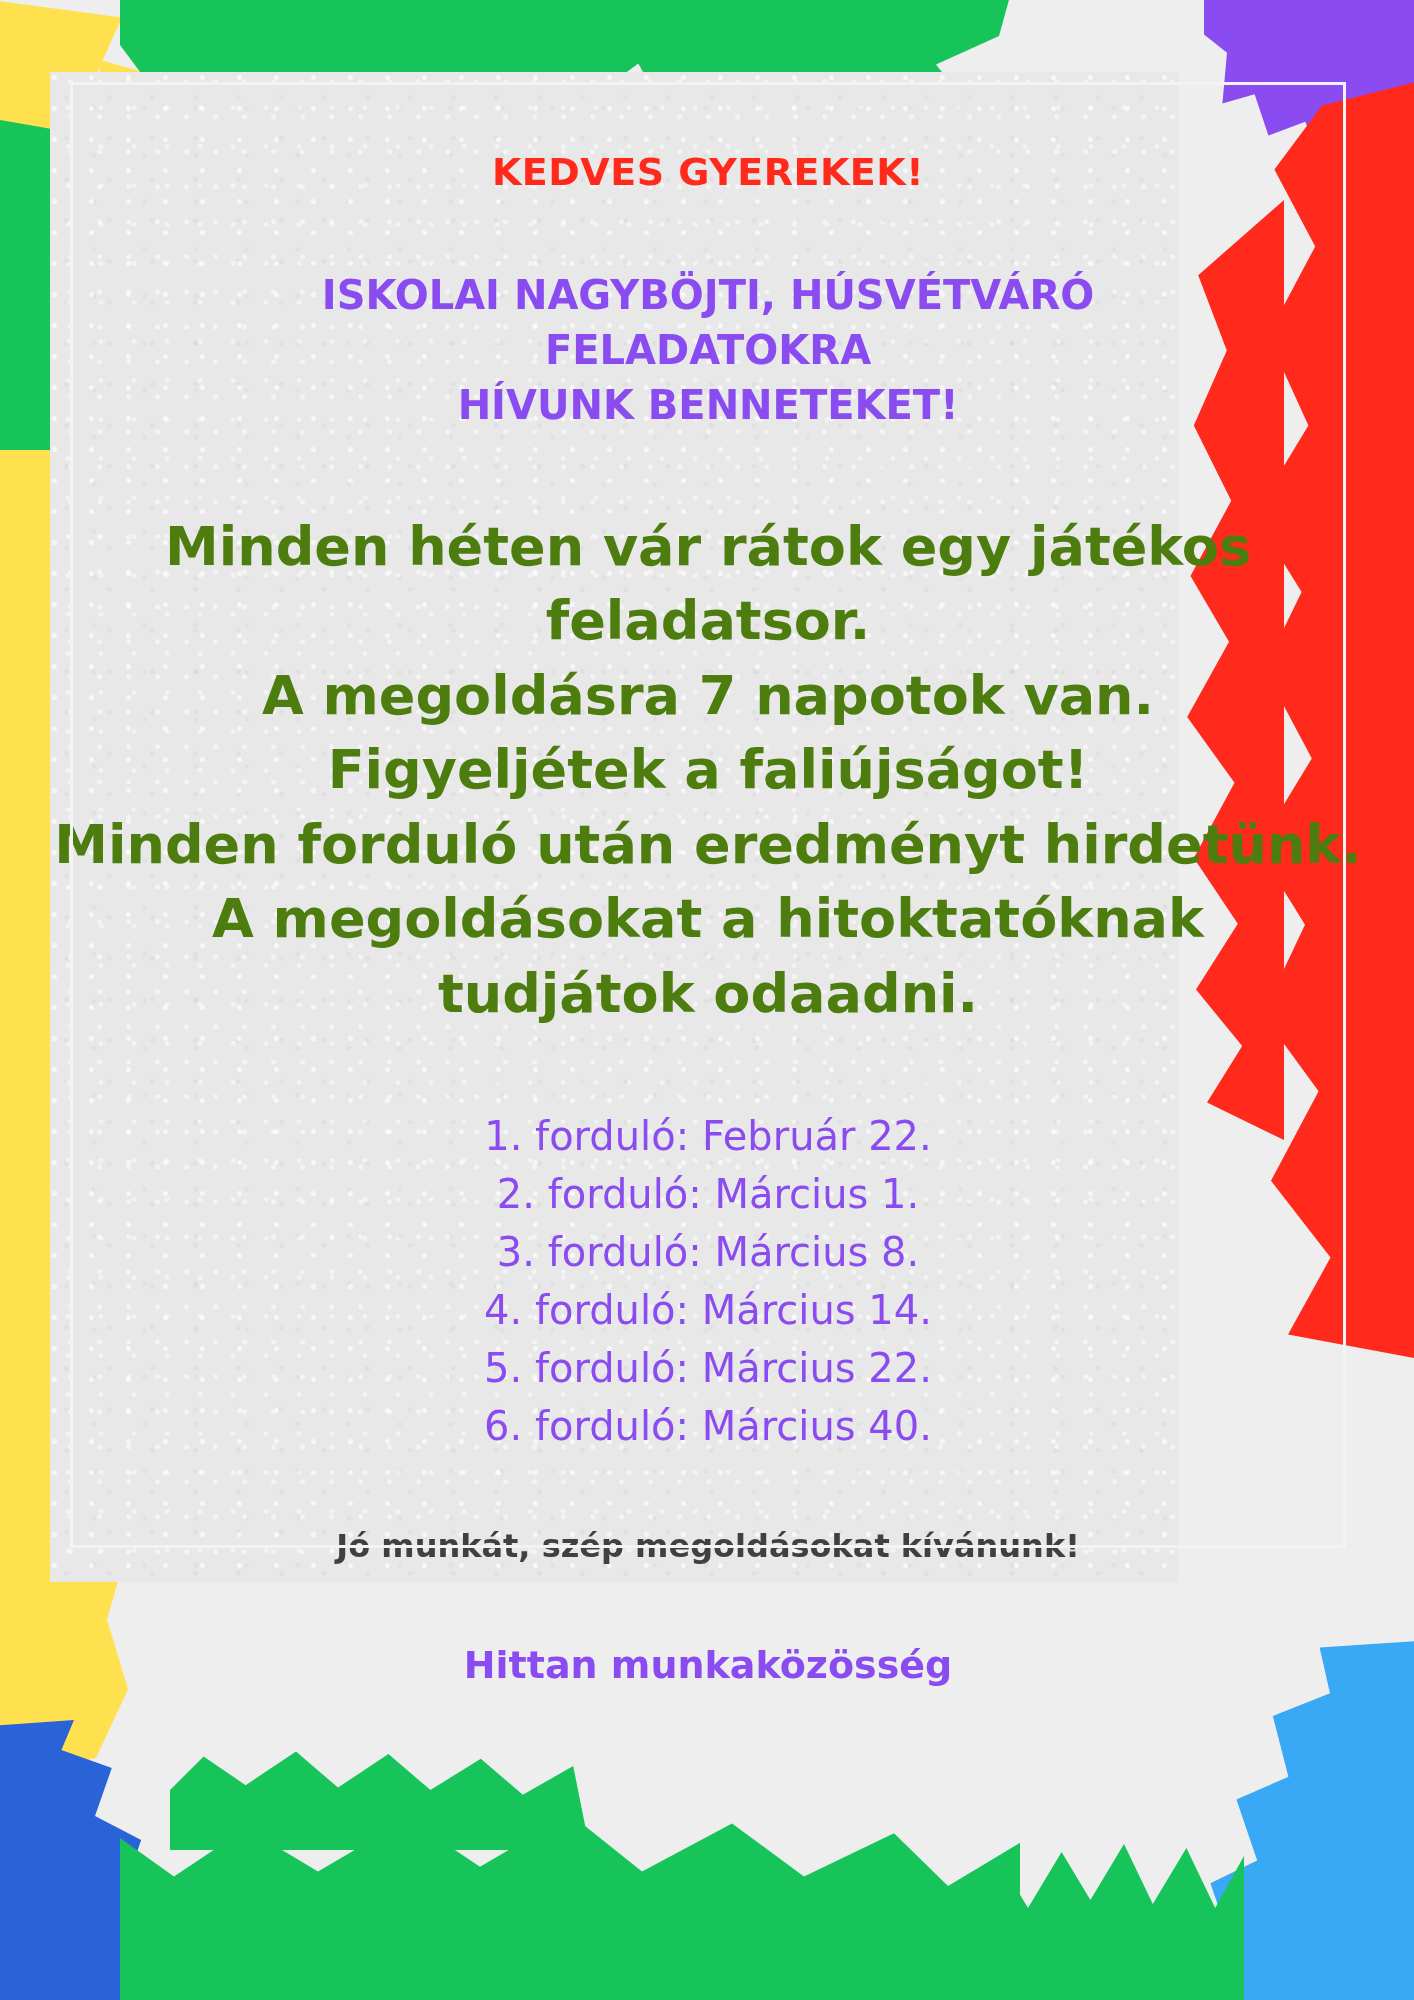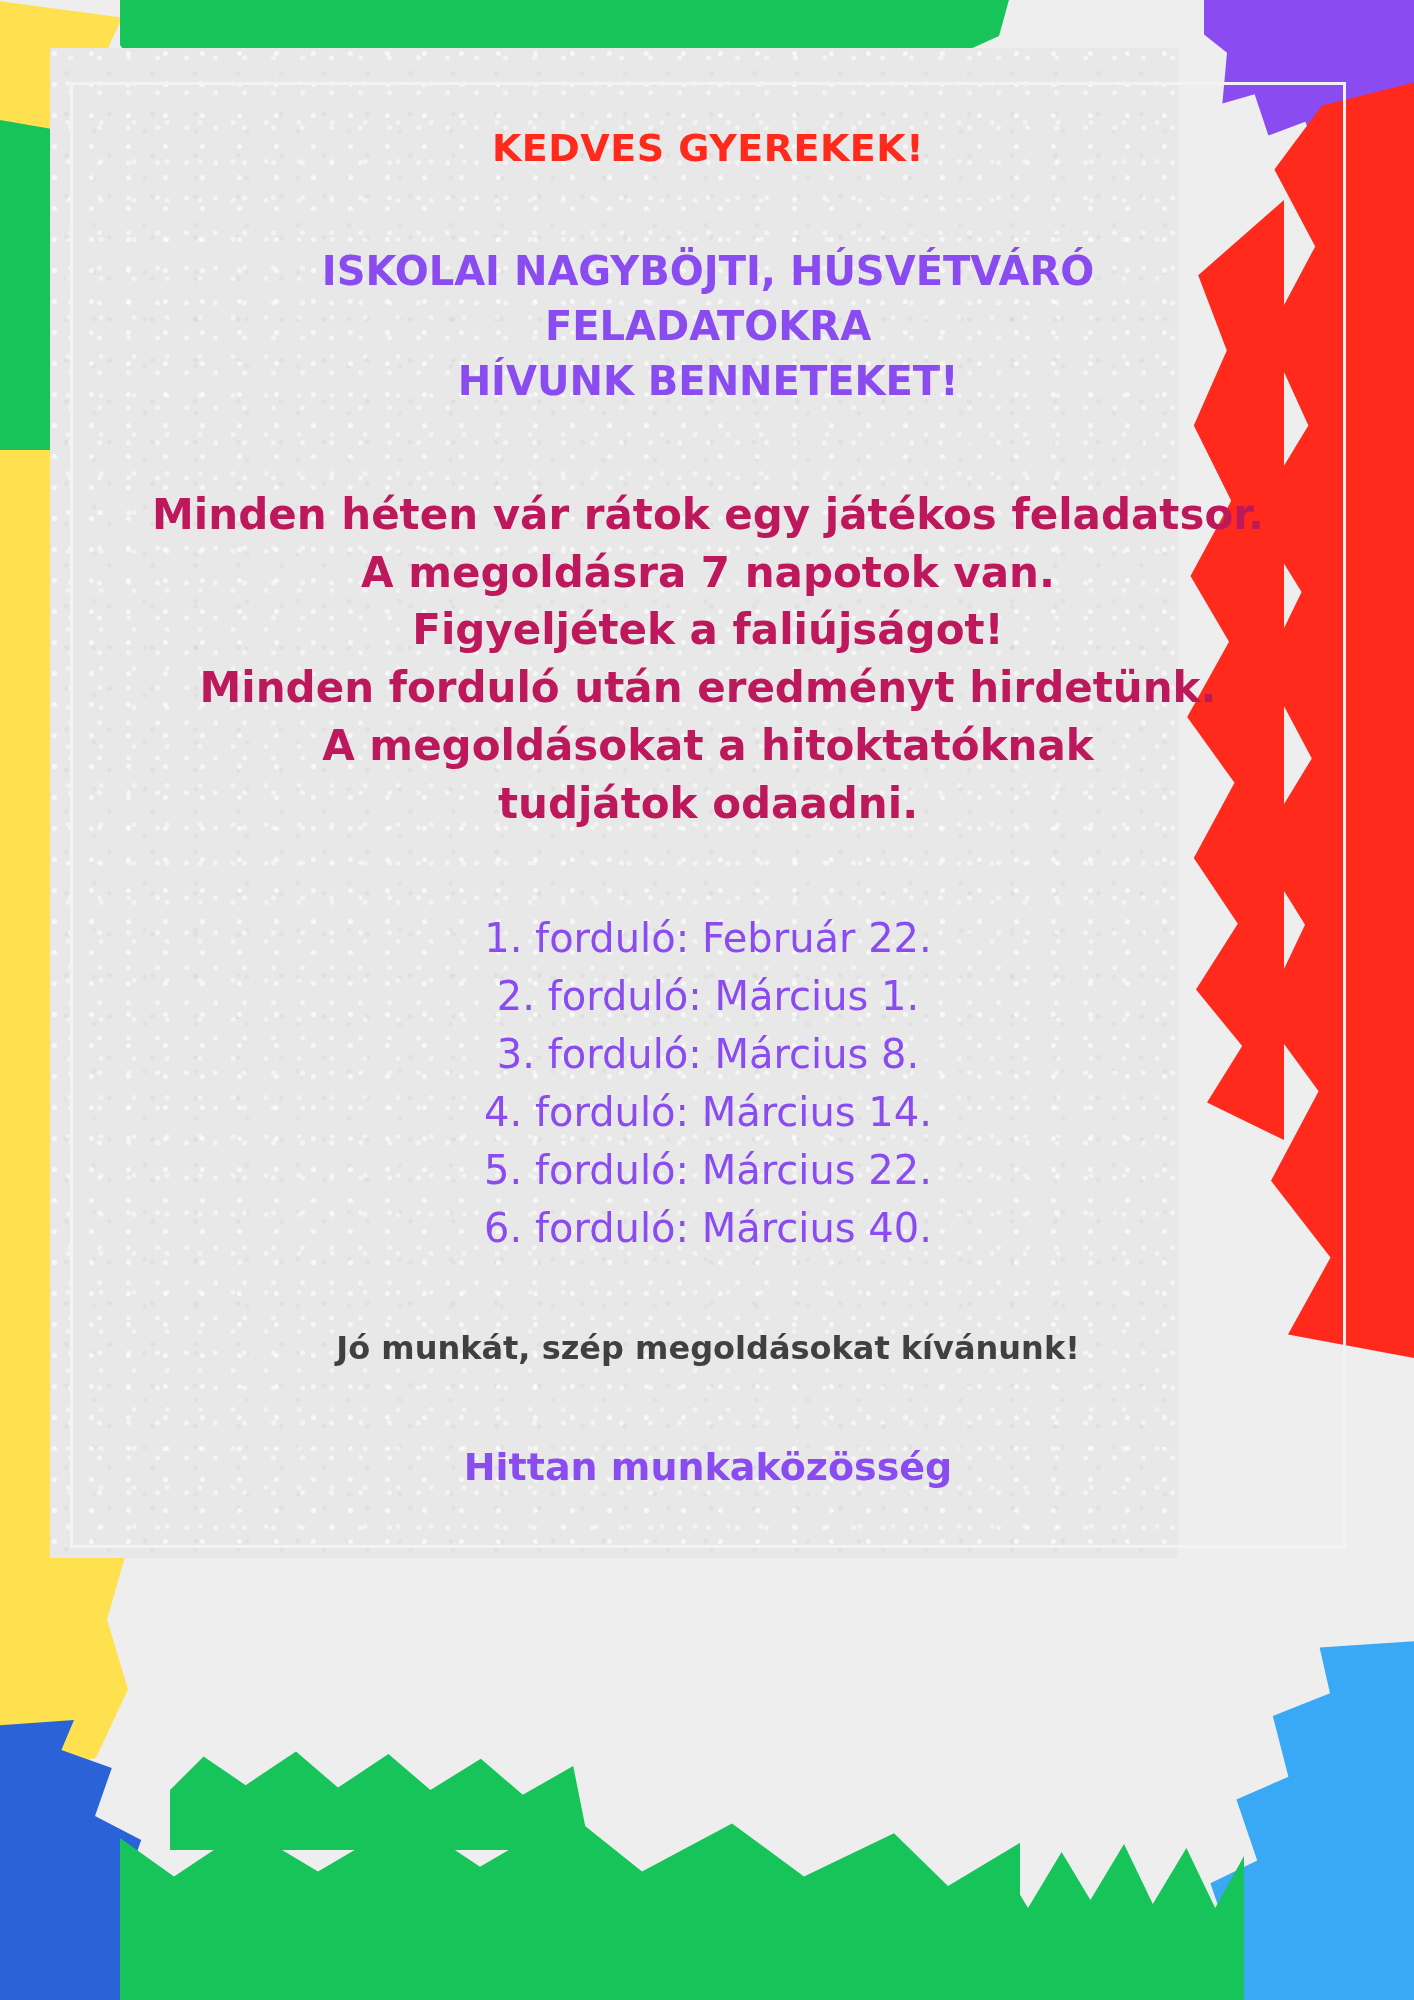--- a/index.html
+++ b/index.html
@@ -179,7 +179,7 @@
   .paper {
     position: absolute;
     left: 50px;
-    top: 48px;
+    top: 72px;
     width: 1128px;
     height: 1510px;
     background: #e8e8e8;

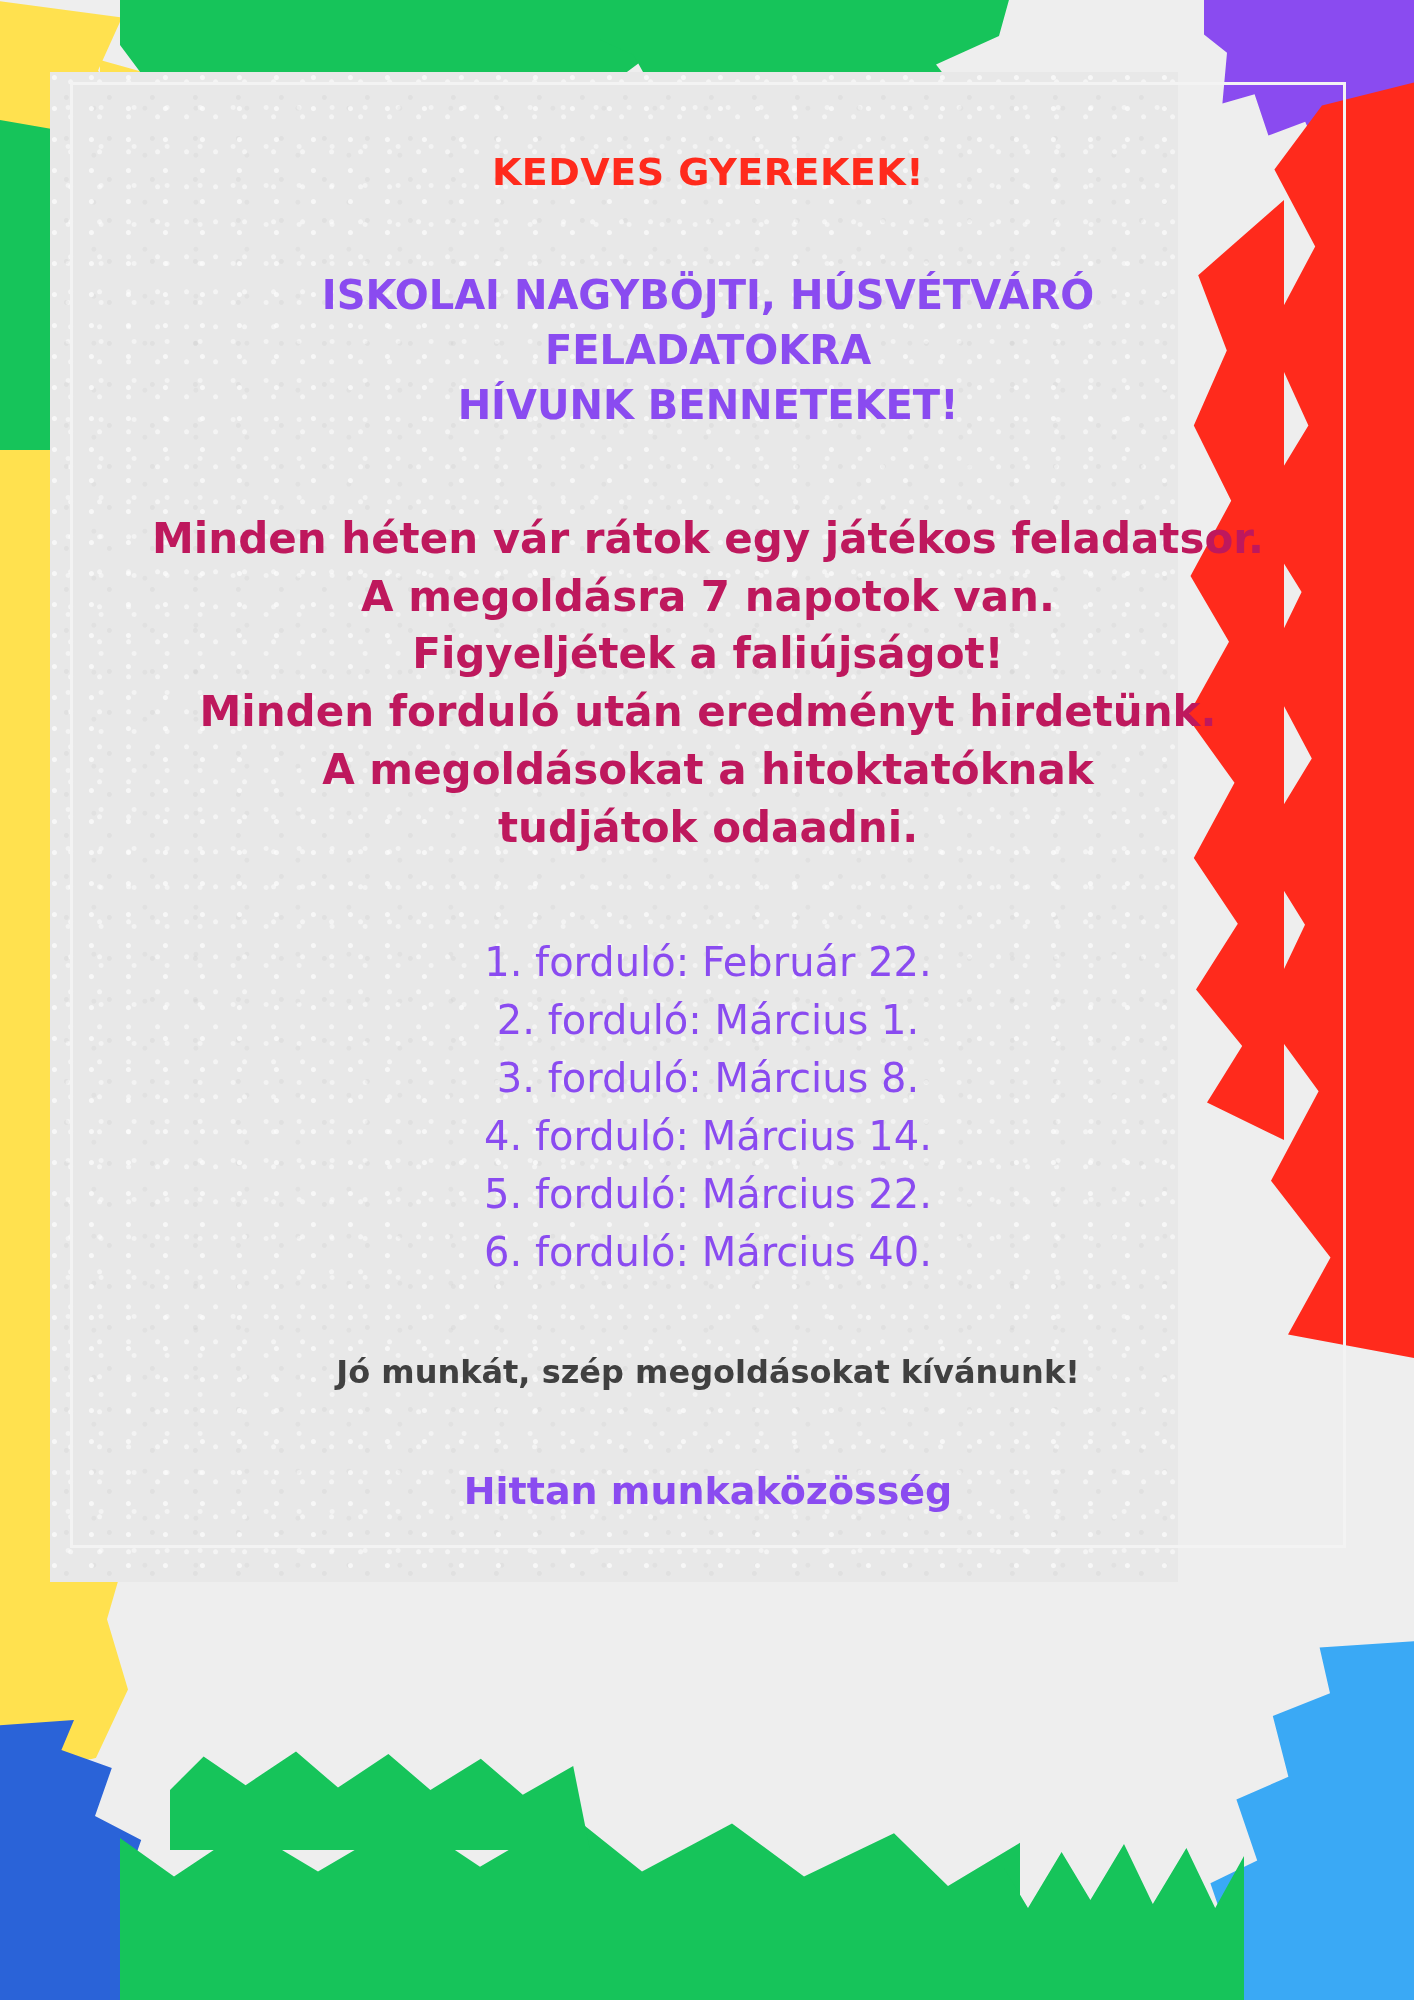--- a/index.html
+++ b/index.html
@@ -239,8 +239,8 @@
   }
 
   .body-block {
-    color: #be185d;
-    font-size: 42px;
+    color: #4d7c0f;
+    font-size: 54px;
     font-weight: bold;
     line-height: 1.38;
     margin: 16px 0 76px 0;

